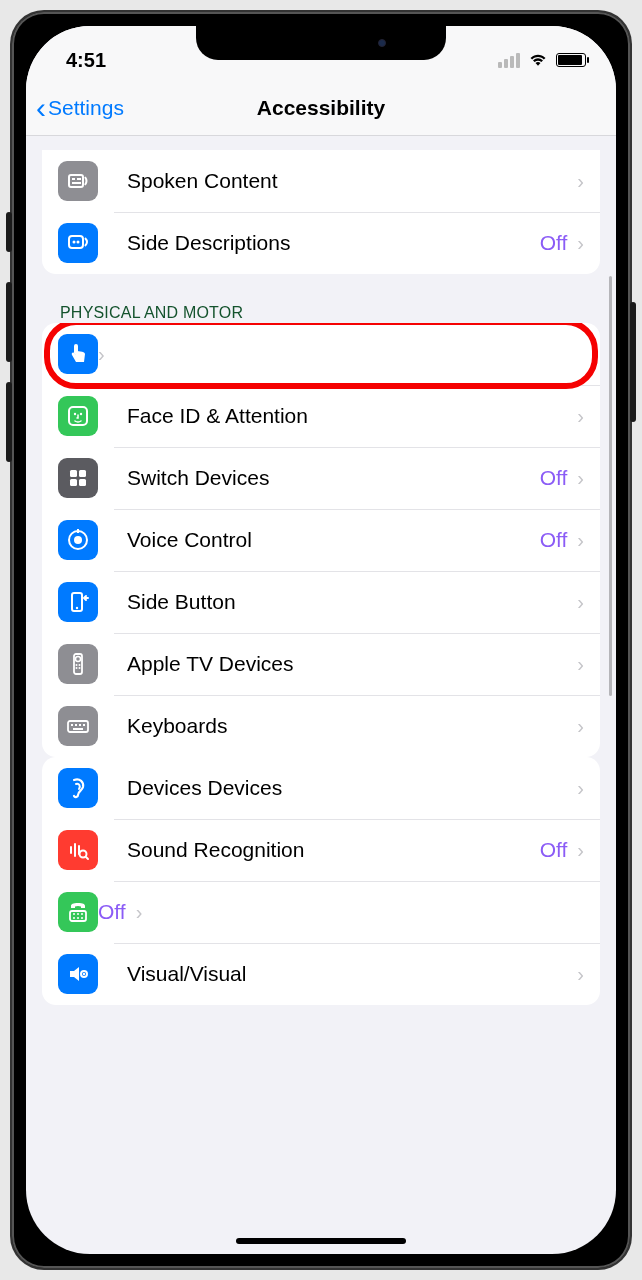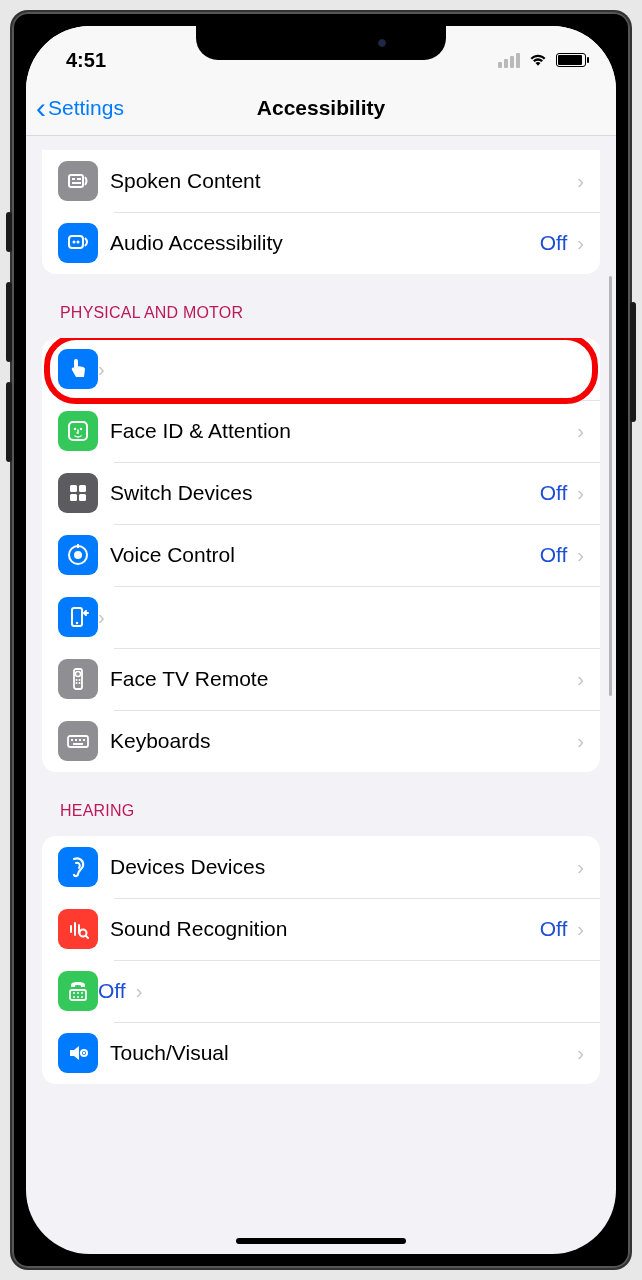--- a/index.html
+++ b/index.html
@@ -15,7 +15,7 @@
     width: 618px;
     height: 1256px;
     background: #000;
-    border-radius: 16px;
+    border-radius: 32px;
     padding: 14px;
     position: relative;
     box-shadow: inset 0 0 0 2px #555, 0 0 0 2px #333;

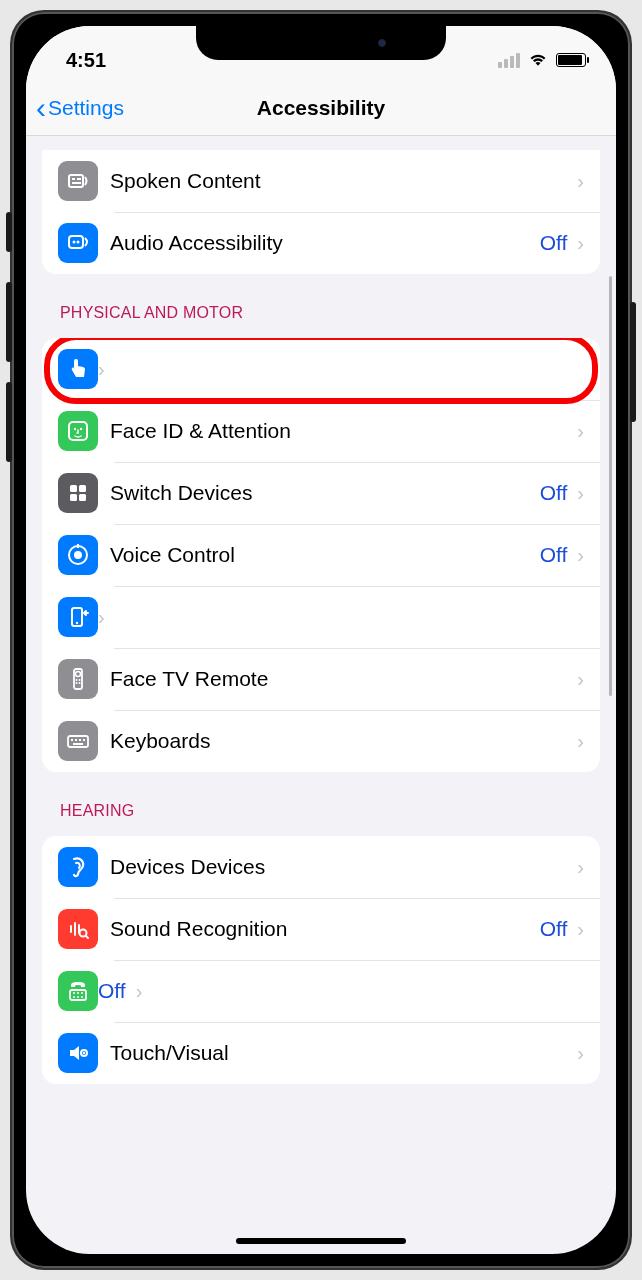--- a/index.html
+++ b/index.html
@@ -152,7 +152,7 @@
   .row-label {
     flex: 1;
     font-size: 21px;
-    padding-left: 12px;
+    padding-left: 29px;
     color:#000;
   }
   .row-value {

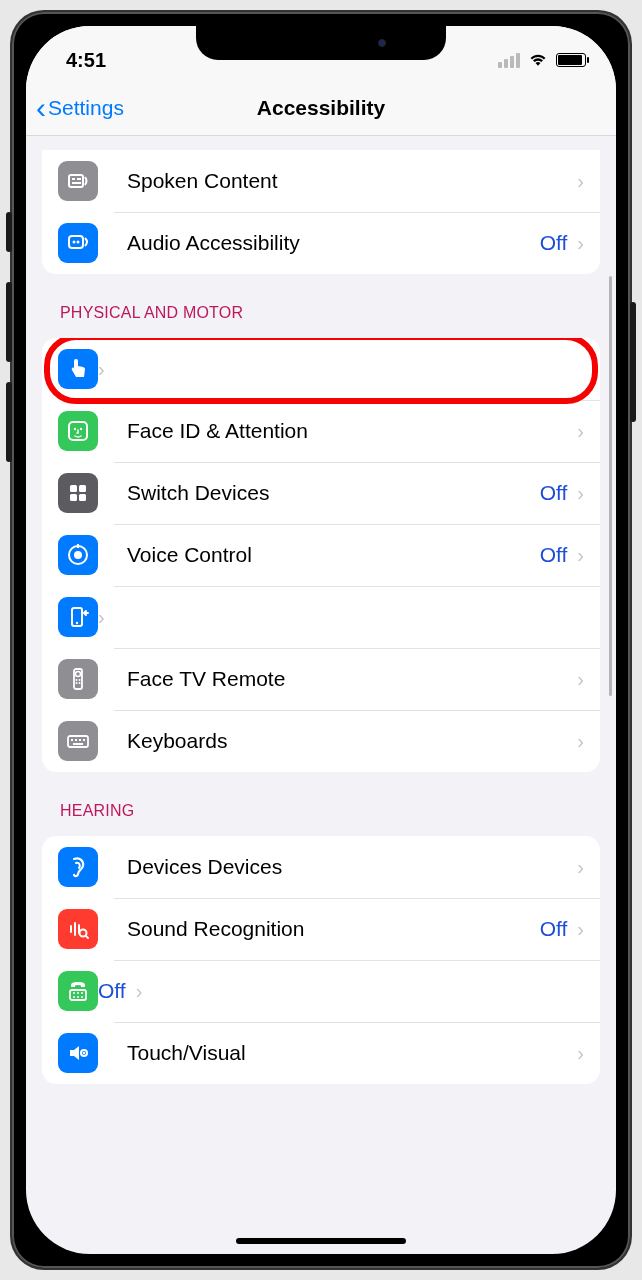--- a/index.html
+++ b/index.html
@@ -263,7 +263,7 @@
                   <use href="#ic-audio-descriptions"></use>
                 </svg>
               </div>
-              <div class="row-label">Audio Accessibility</div>
+              <div class="row-label">Side Descriptions</div>
               <div class="row-value">Off</div>
               <div class="chevron">›</div>
             </div>

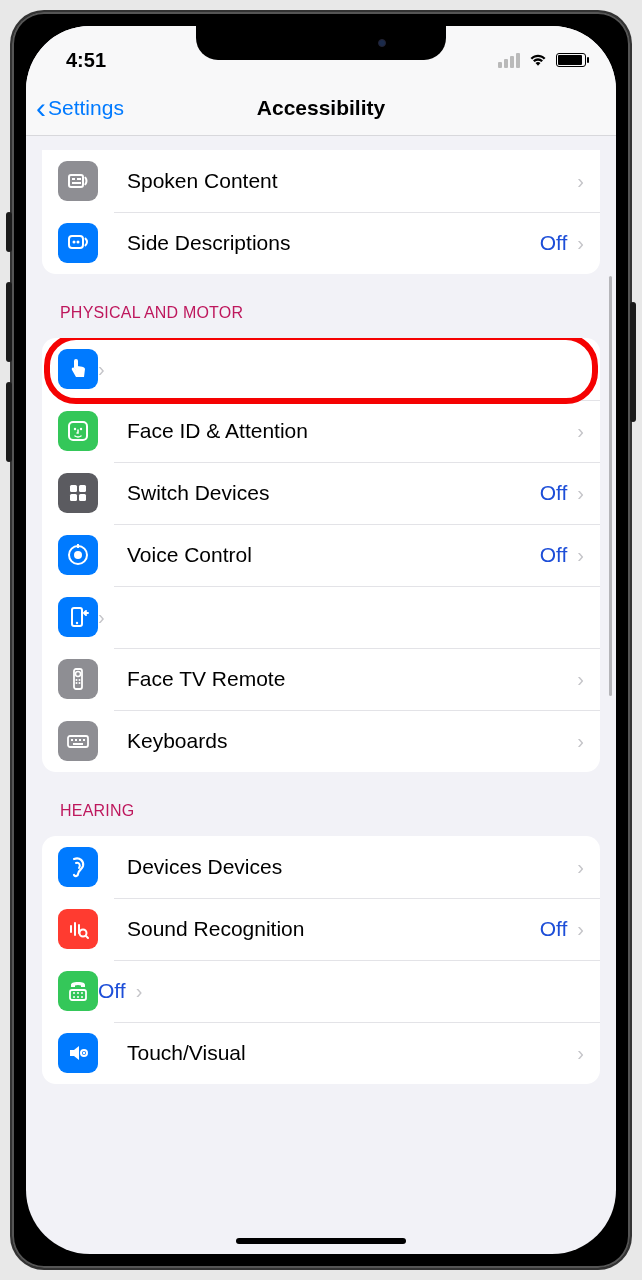--- a/index.html
+++ b/index.html
@@ -157,7 +157,7 @@
   }
   .row-value {
     font-size: 21px;
-    color: #1d4ed8;
+    color: #8b5cf6;
     margin-right: 10px;
   }
   .chevron {

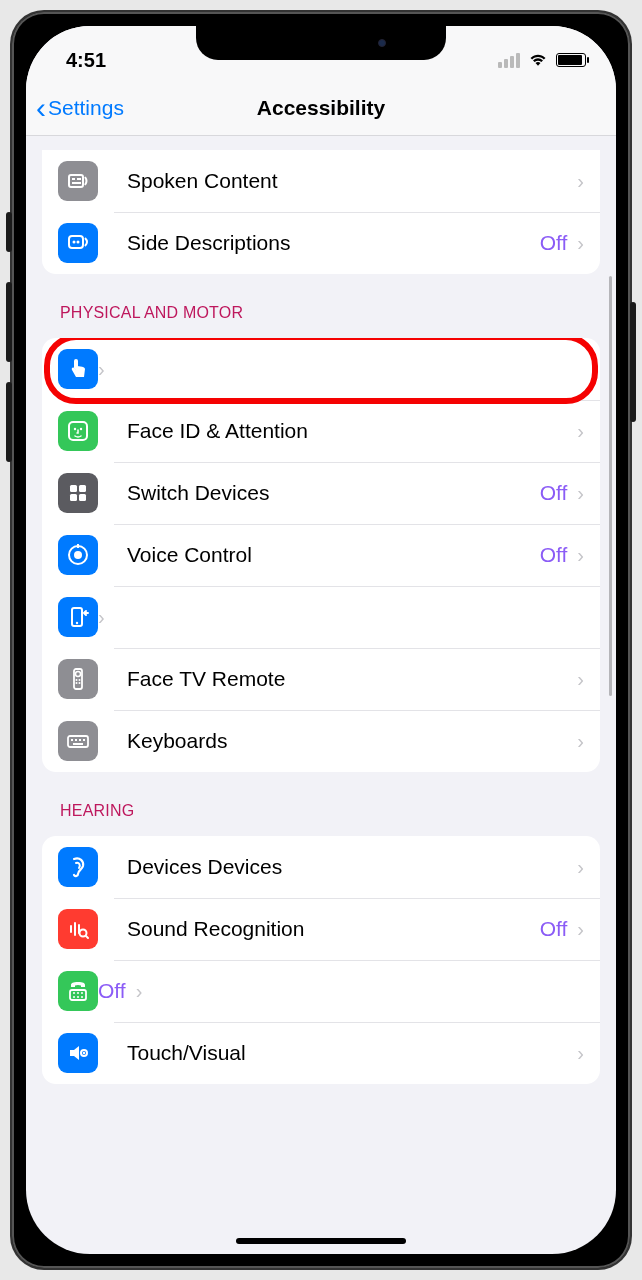--- a/index.html
+++ b/index.html
@@ -115,8 +115,8 @@
 
   .section-header {
     font-size: 16px;
-    color: #be185d;
-    padding: 30px 34px 16px;
+    color: #14532d;
+    padding: 30px 34px 1px;
     letter-spacing: 0.2px;
   }
   .group {

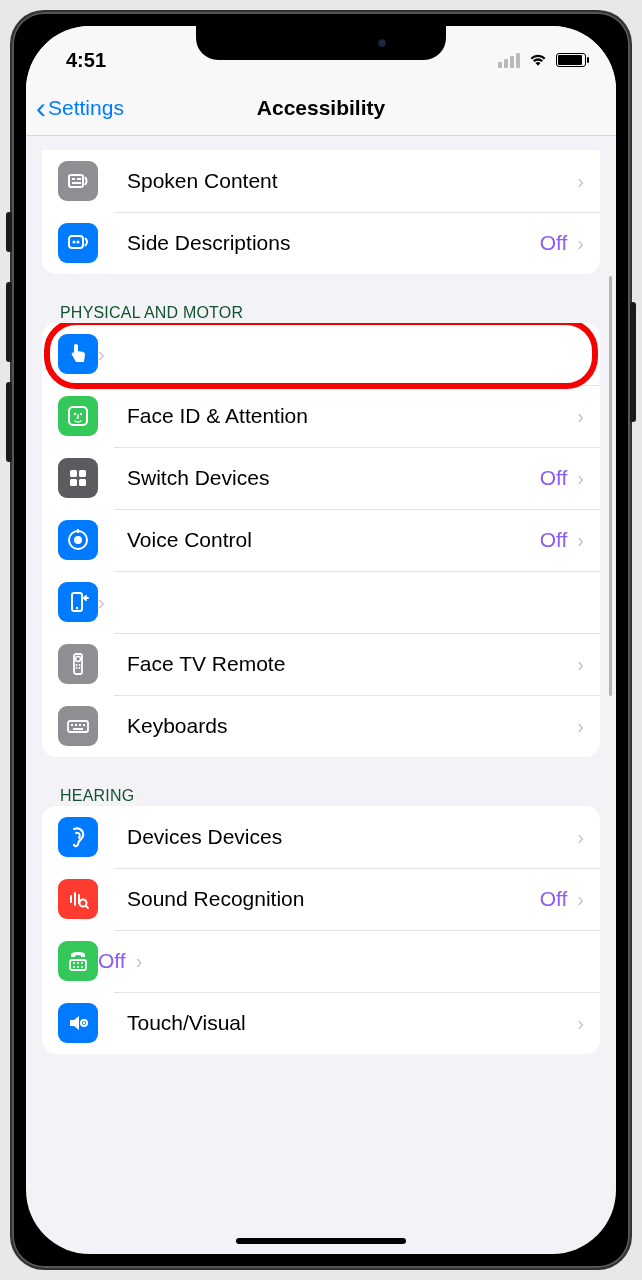--- a/index.html
+++ b/index.html
@@ -314,6 +314,7 @@
                   <use href="#ic-side-button"></use>
                 </svg>
               </div>
+              <div class="row-label">Side Button</div>
               <div class="chevron">›</div>
             </div>
             <div class="row">

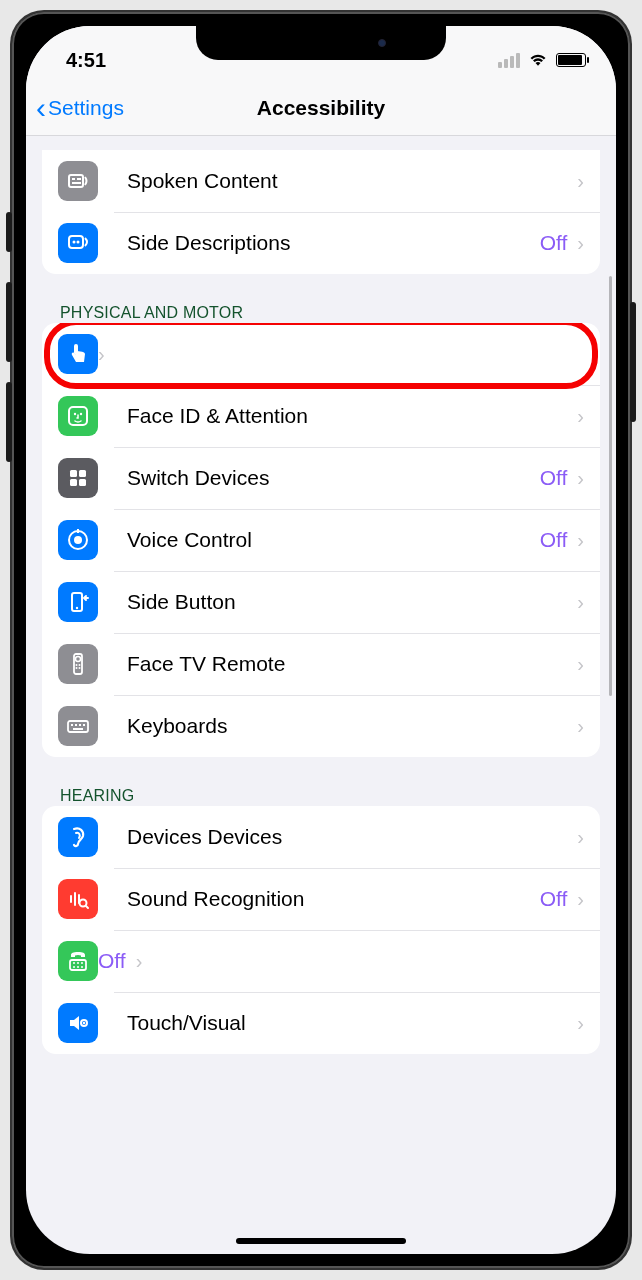--- a/index.html
+++ b/index.html
@@ -323,7 +323,7 @@
                   <use href="#ic-appletv-remote"></use>
                 </svg>
               </div>
-              <div class="row-label">Face TV Remote</div>
+              <div class="row-label">Apple TV Devices</div>
               <div class="chevron">›</div>
             </div>
             <div class="row">

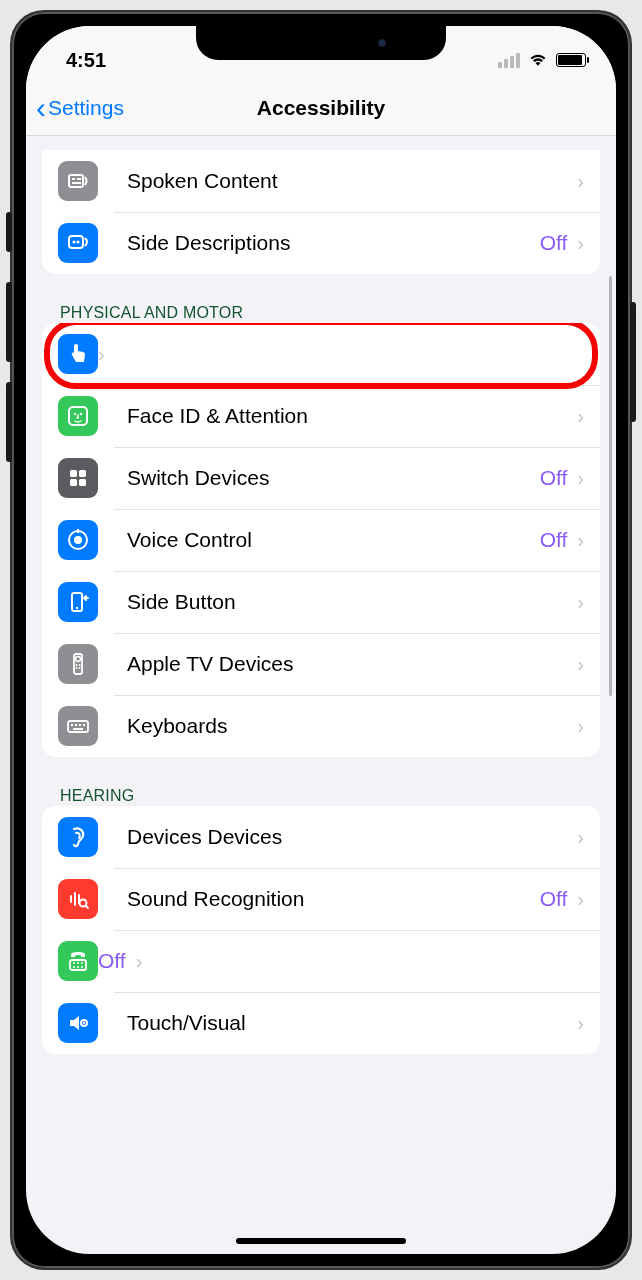--- a/index.html
+++ b/index.html
@@ -336,7 +336,6 @@
               <div class="chevron">›</div>
             </div>
           </div>
-          <div class="section-header">HEARING</div>
           <div class="group">
             <div class="row">
               <div class="app-icon bg-blue">

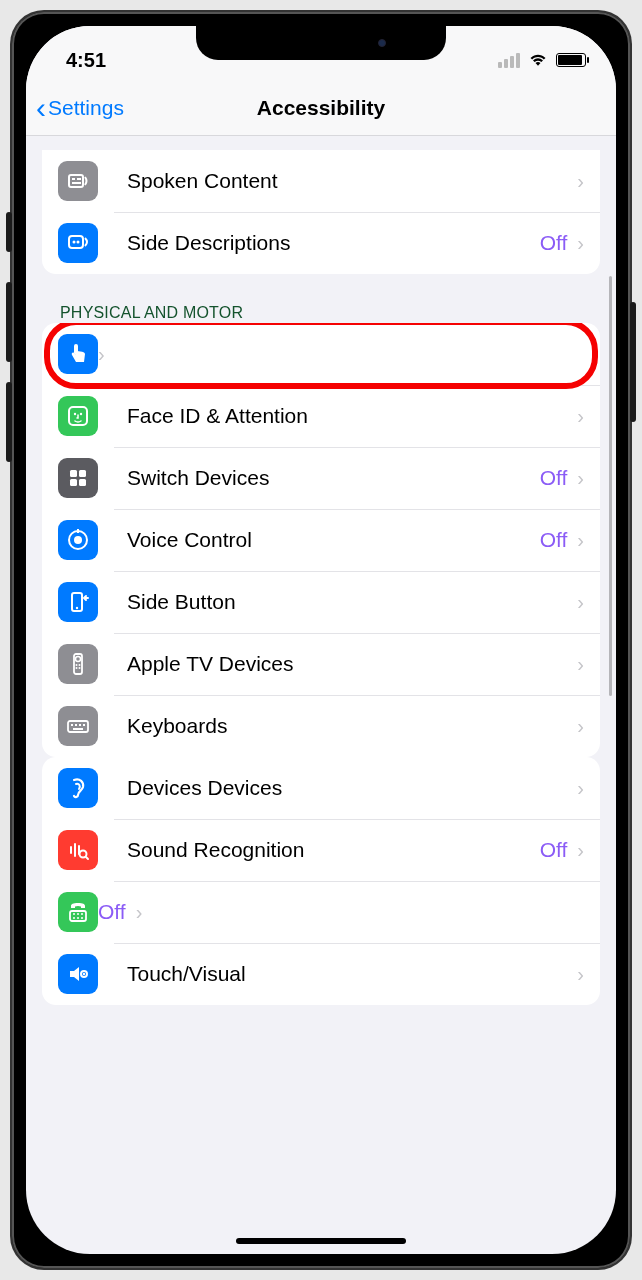--- a/index.html
+++ b/index.html
@@ -371,7 +371,7 @@
                   <use href="#ic-audio-visual"></use>
                 </svg>
               </div>
-              <div class="row-label">Touch/Visual</div>
+              <div class="row-label">Visual/Visual</div>
               <div class="chevron">›</div>
             </div>
           </div>

